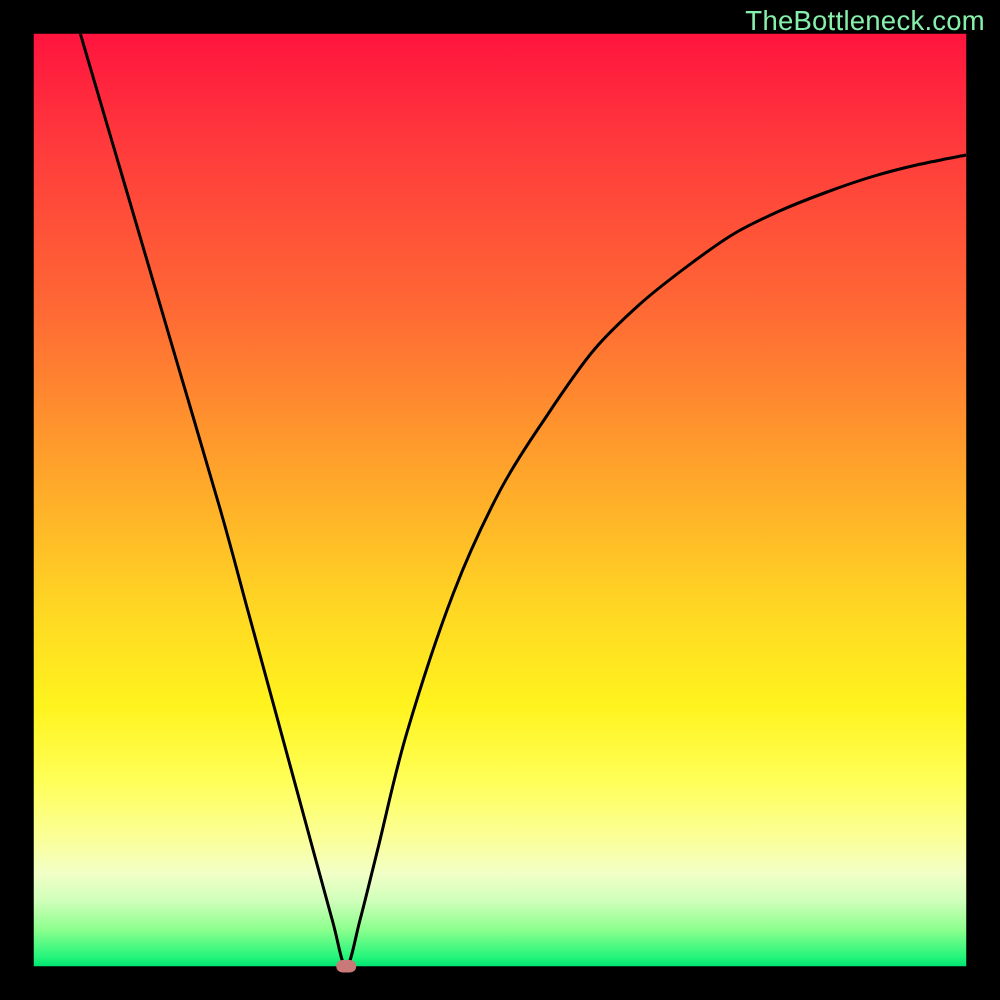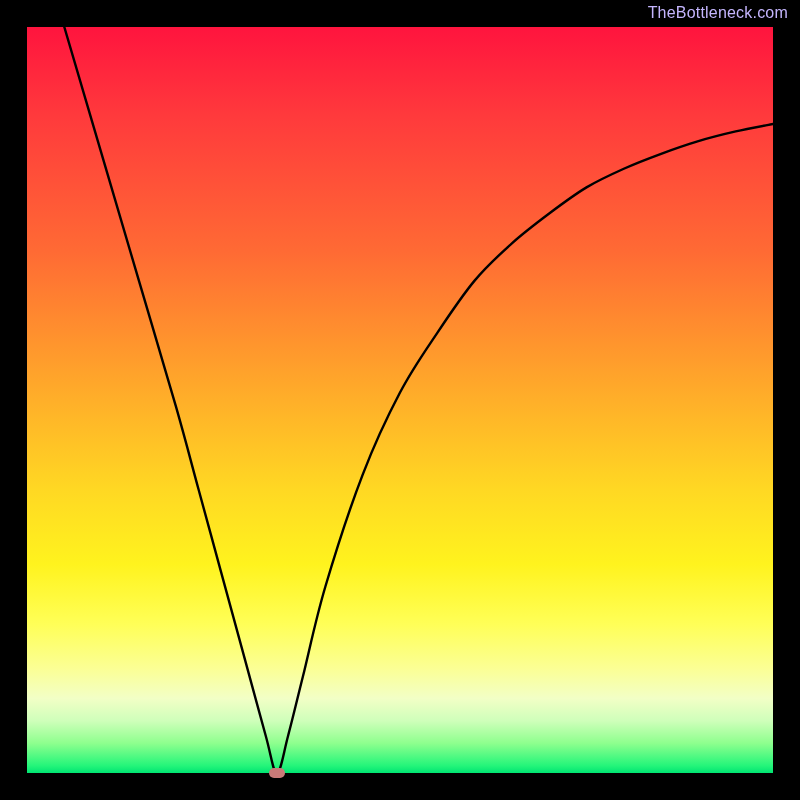--- a/index.html
+++ b/index.html
@@ -61,8 +61,8 @@
     position: absolute;
     top: 4px;
     right: 12px;
-    color: #c4b5fd;
-    font-size: 16px;
+    color: #86efac;
+    font-size: 22px;
     letter-spacing: 0.2px;
     font-weight: 400;
   }

